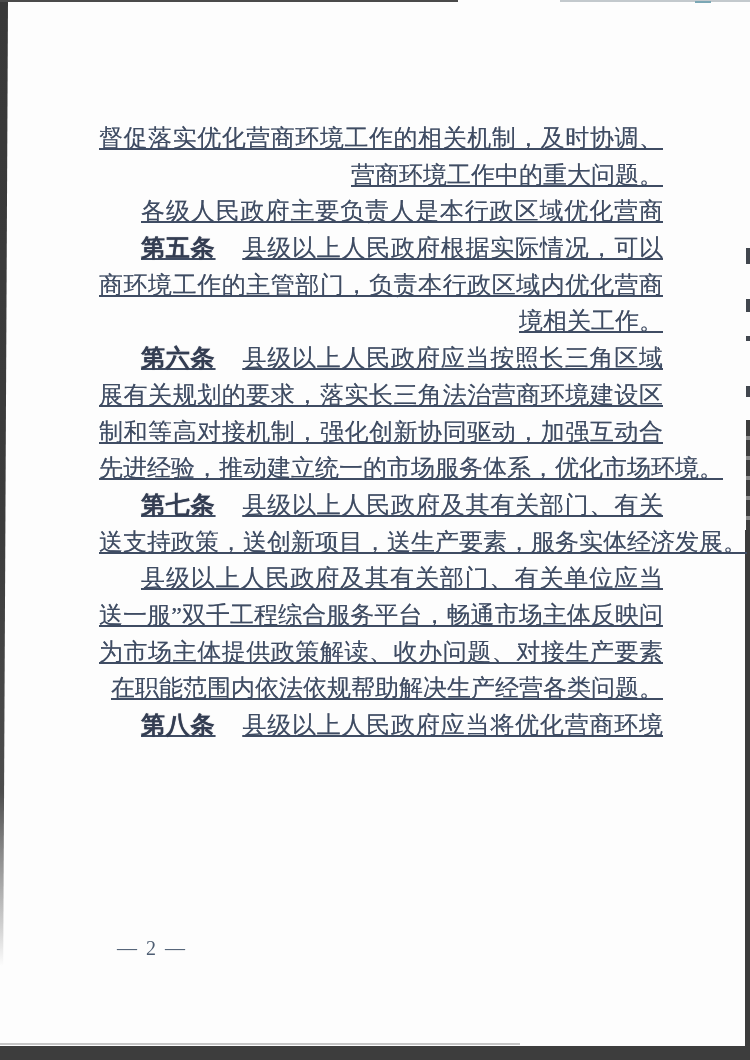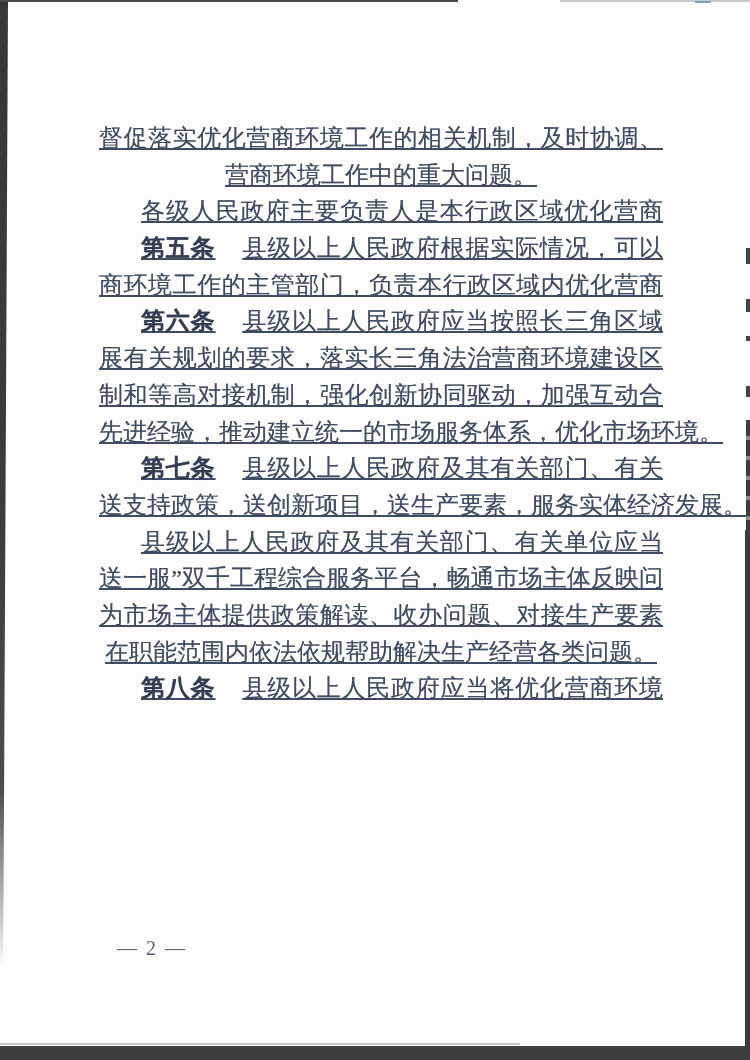--- a/index.html
+++ b/index.html
@@ -28,7 +28,7 @@
     text-justify:inter-character;
     white-space:normal;overflow:hidden;
   }
-  .line.end{text-align:center;text-align-last:auto;}
+  .line.end{text-align:right;text-align-last:auto;}
   .line.indent{text-indent:42px;}
   .b{
     font-weight:bold;

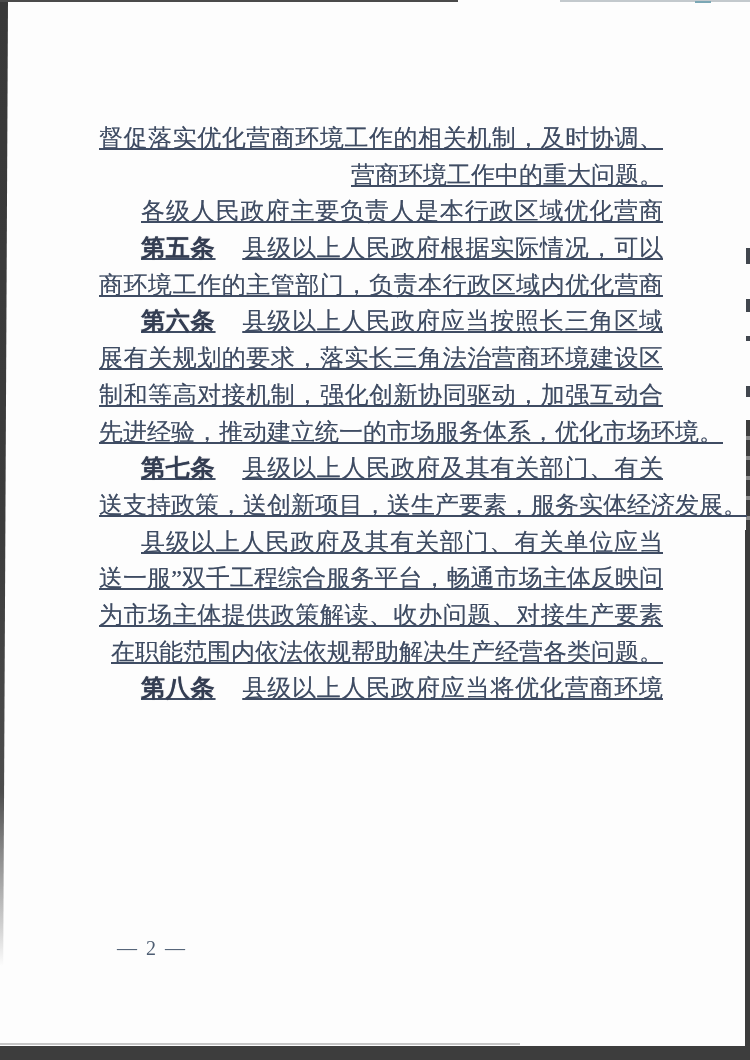--- a/index.html
+++ b/index.html
@@ -91,6 +91,7 @@
       <div class="line fill indent">各级人民政府主要负责人是本行政区域优化营商环境的第</div>
       <div class="line fill indent"><span class="b">第五条</span>县级以上人民政府根据实际情况，可以明确优化营</div>
       <div class="line fill">商环境工作的主管部门，负责本行政区域内优化营商环境建设</div>
+      <div class="line end">境相关工作。</div>
       <div class="line fill indent"><span class="b">第六条</span>县级以上人民政府应当按照长三角区域一体化发</div>
       <div class="line fill">展有关规划的要求，落实长三角法治营商环境建设区域协同机</div>
       <div class="line fill">制和等高对接机制，强化创新协同驱动，加强互动合作，借鉴</div>

